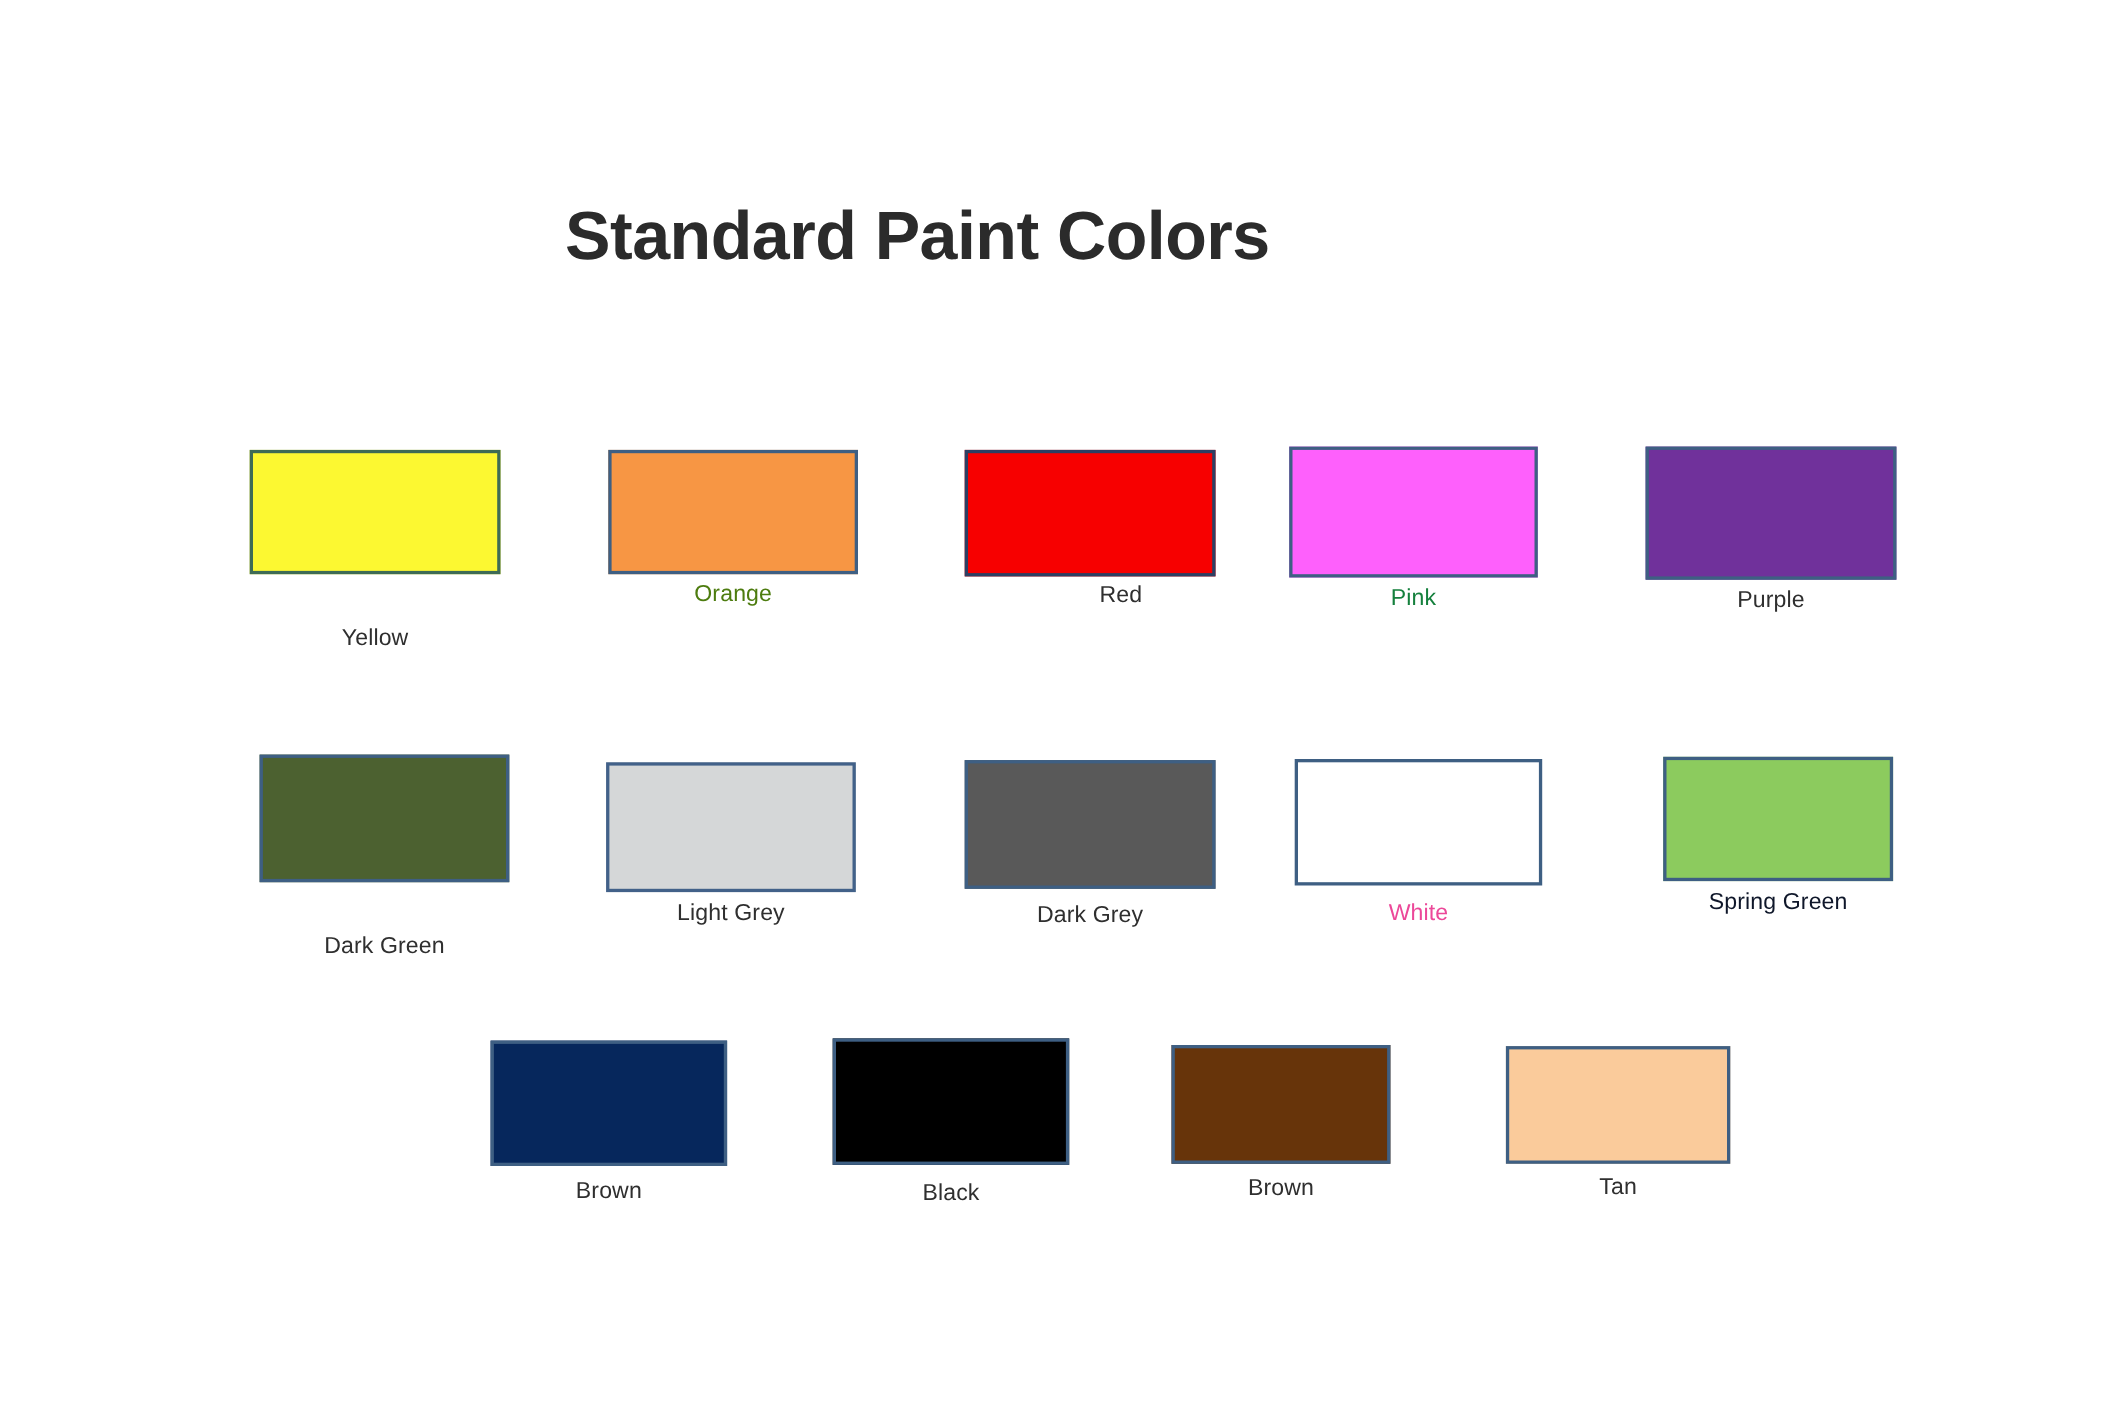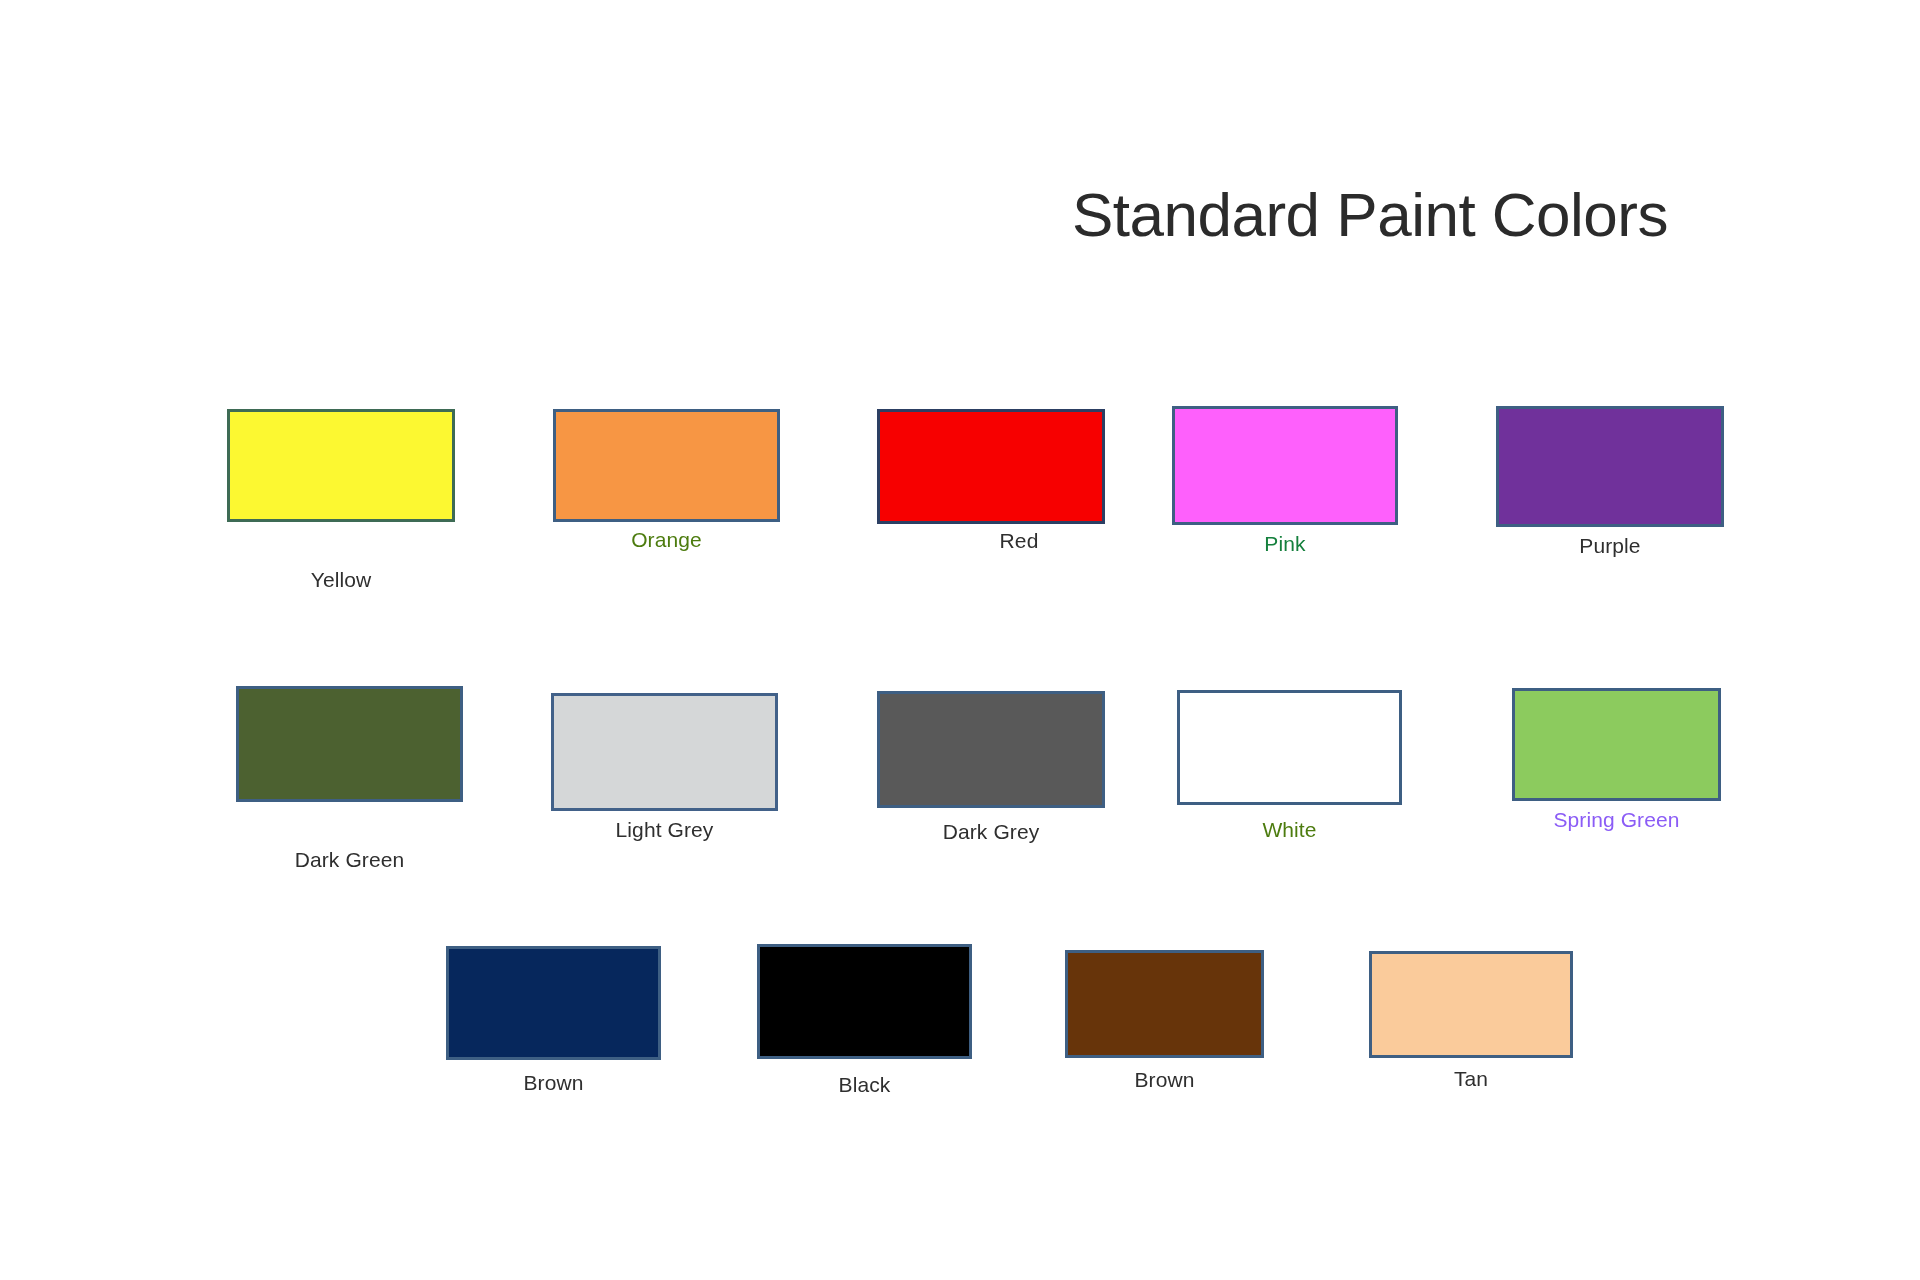--- a/index.html
+++ b/index.html
@@ -29,10 +29,10 @@
     left: 0;
     top: 182px;
     width: 1668px;
-    text-align: right;
+    text-align: center;
     font-family: "Liberation Sans", sans-serif;
     font-size: 62px;
-    font-weight: normal;
+    font-weight: bold;
     letter-spacing: -0.5px;
     color: #2b2b2b;
     line-height: 1.05;

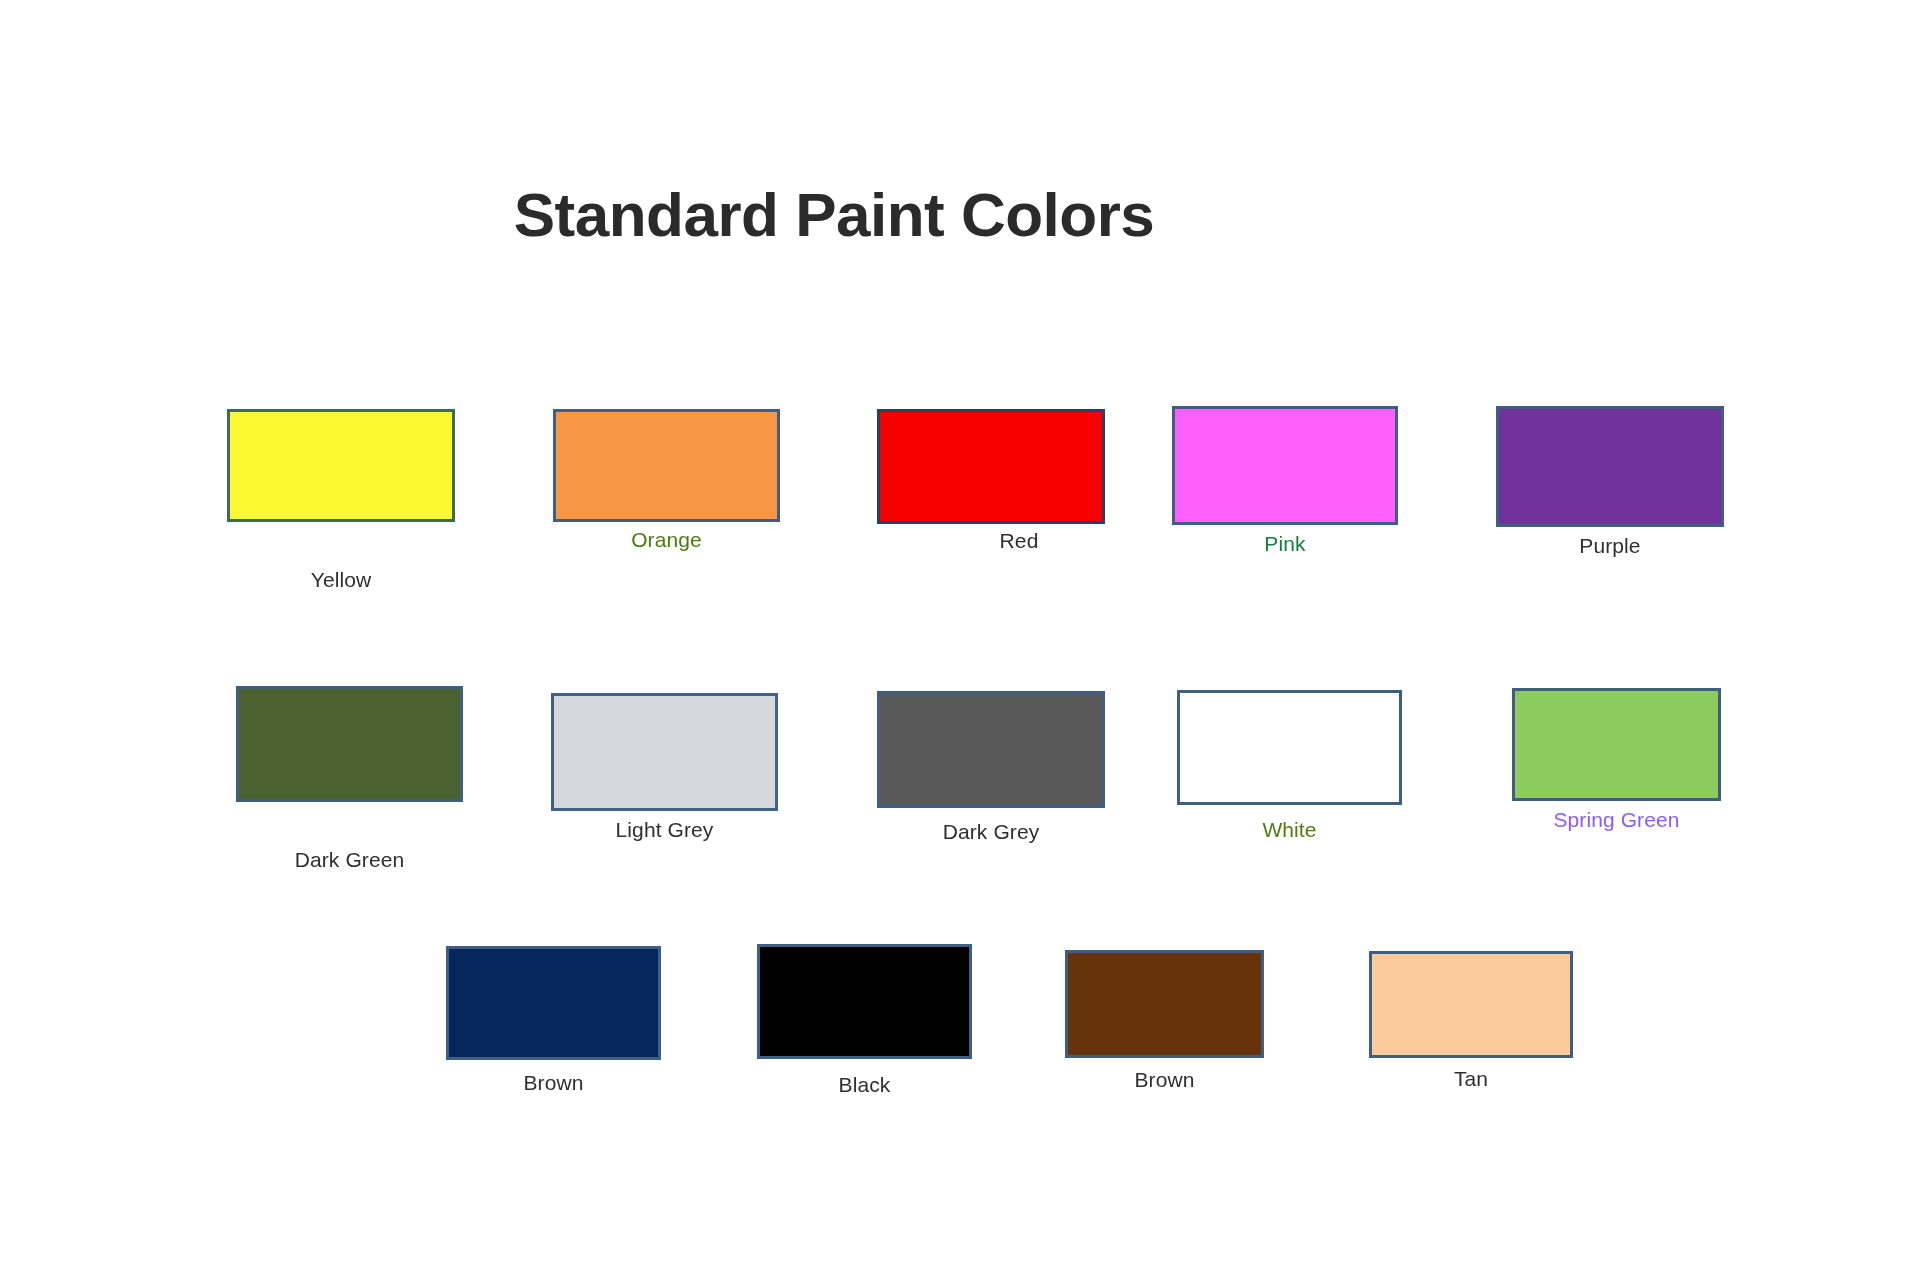--- a/index.html
+++ b/index.html
@@ -109,7 +109,7 @@
       <div class="swatch-card" style="left: 1177px; top: 690px; width: 225px; height: 115px;">
         <div class="swatch-chip" style="background: rgb(255, 255, 255); border-color: rgb(62, 95, 131);"></div>
       </div>
-      <div class="swatch-label" style="left: 1289.5px; top: 818px; color: #4d7c0f;">White</div>
+      <div class="swatch-label" style="left: 1289.5px; top: 818px; color: #ec4899;">White</div>
       <div class="swatch-card" style="left: 1512px; top: 688px; width: 209px; height: 113px;">
         <div class="swatch-chip" style="background: rgb(140, 203, 94); border-color: rgb(62, 95, 131);"></div>
       </div>

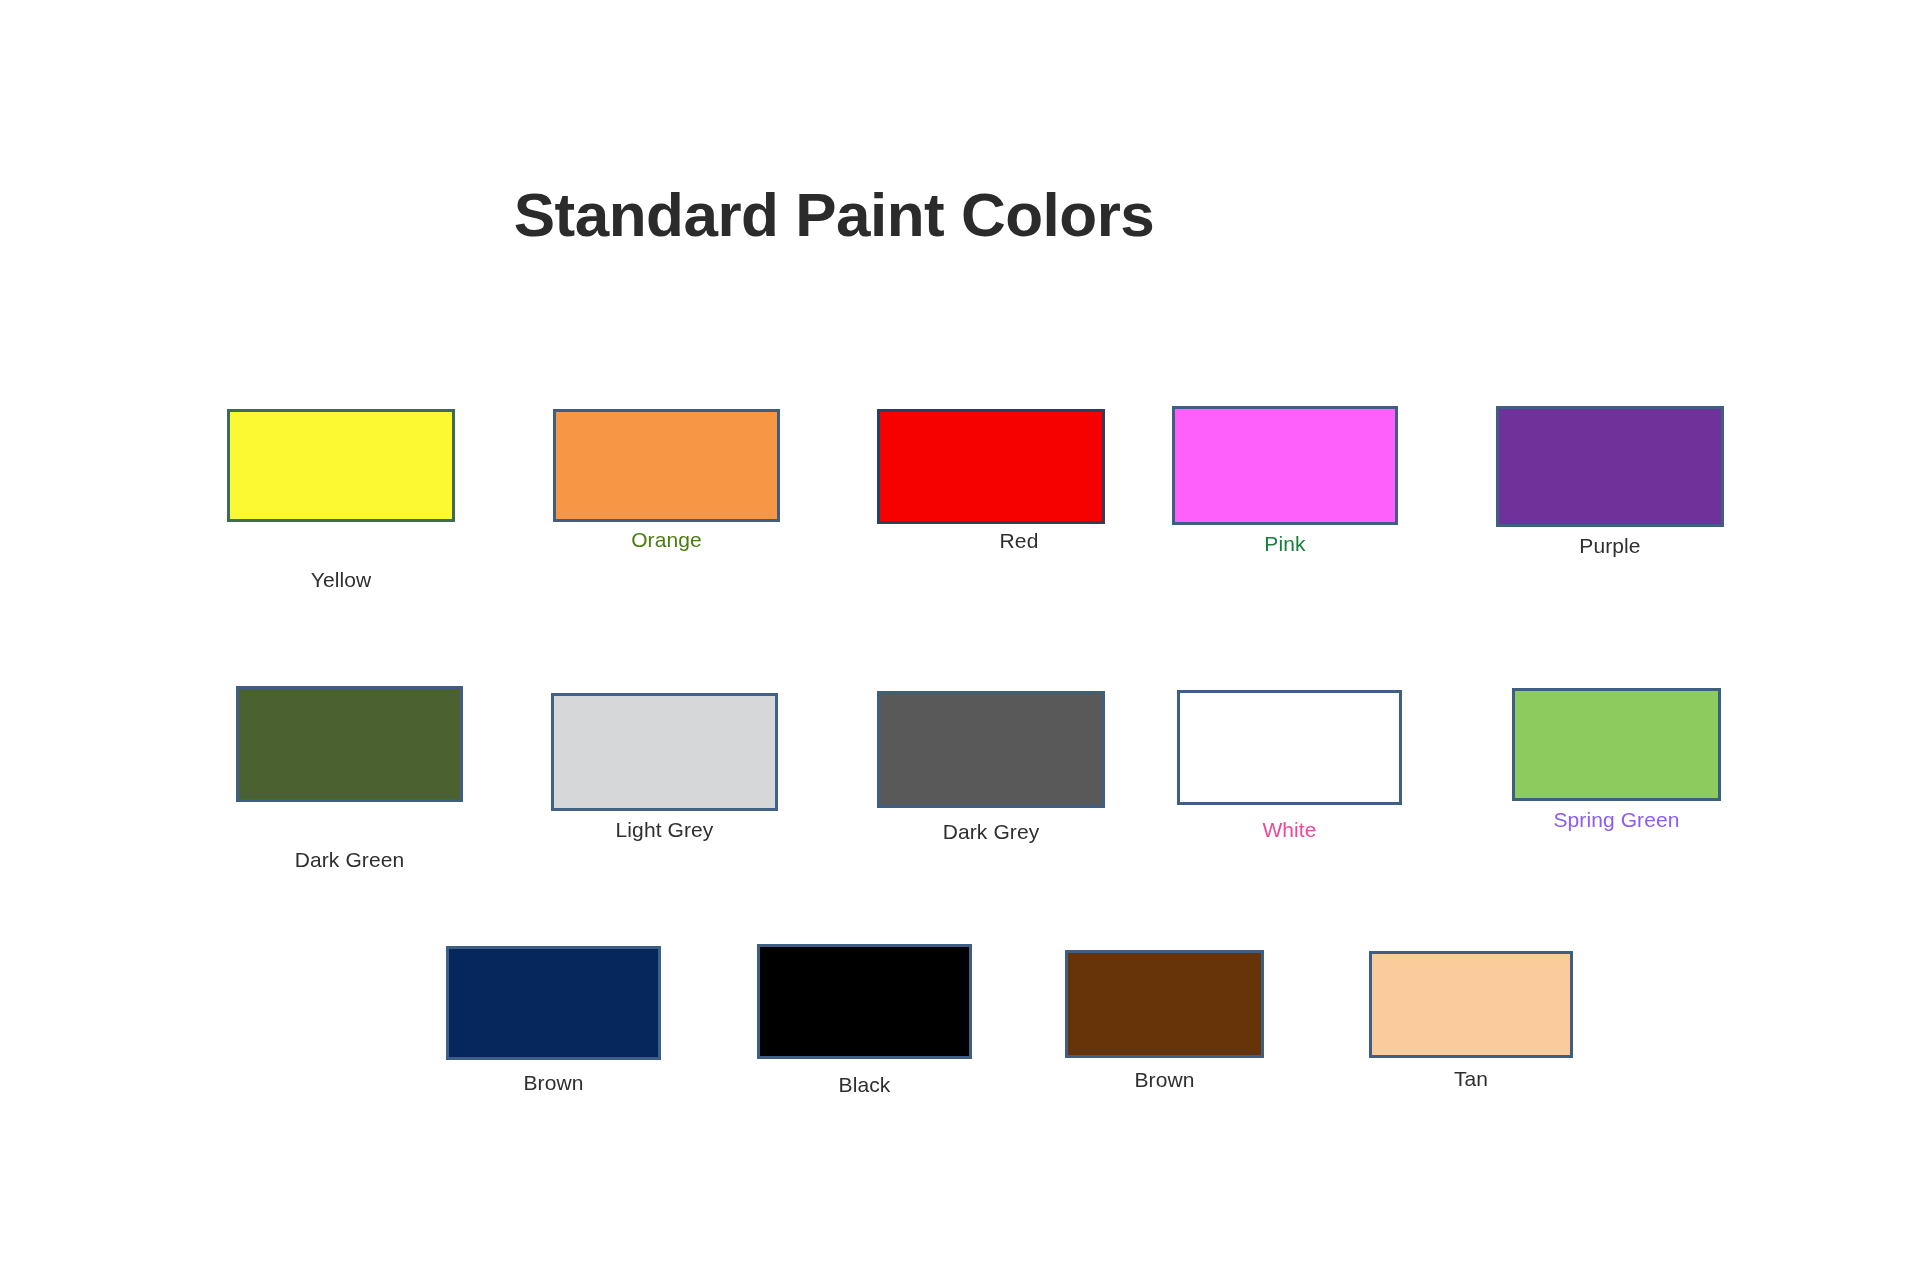--- a/index.html
+++ b/index.html
@@ -113,7 +113,7 @@
       <div class="swatch-card" style="left: 1512px; top: 688px; width: 209px; height: 113px;">
         <div class="swatch-chip" style="background: rgb(140, 203, 94); border-color: rgb(62, 95, 131);"></div>
       </div>
-      <div class="swatch-label" style="left: 1616.5px; top: 808px; color: #8b5cf6;">Spring Green</div>
+      <div class="swatch-label" style="left: 1616.5px; top: 808px; color: #0f172a;">Spring Green</div>
       <div class="swatch-card" style="left: 446px; top: 946px; width: 215px; height: 114px;">
         <div class="swatch-chip" style="background: rgb(6, 39, 92); border-color: rgb(62, 95, 131);"></div>
       </div>

